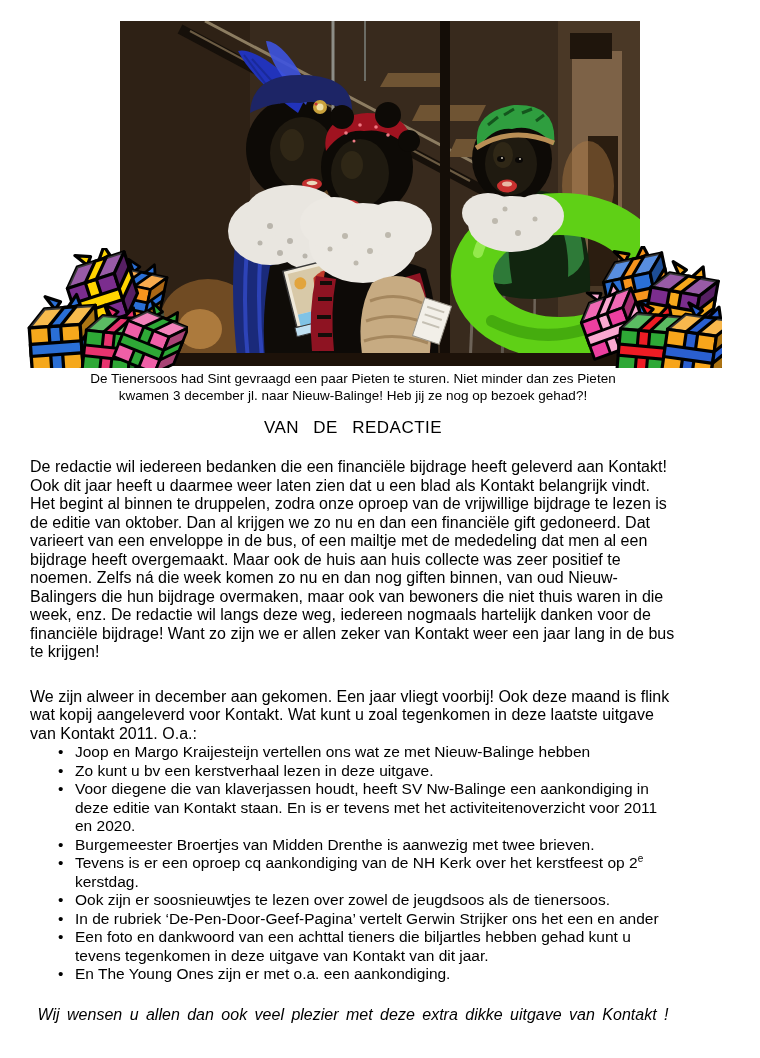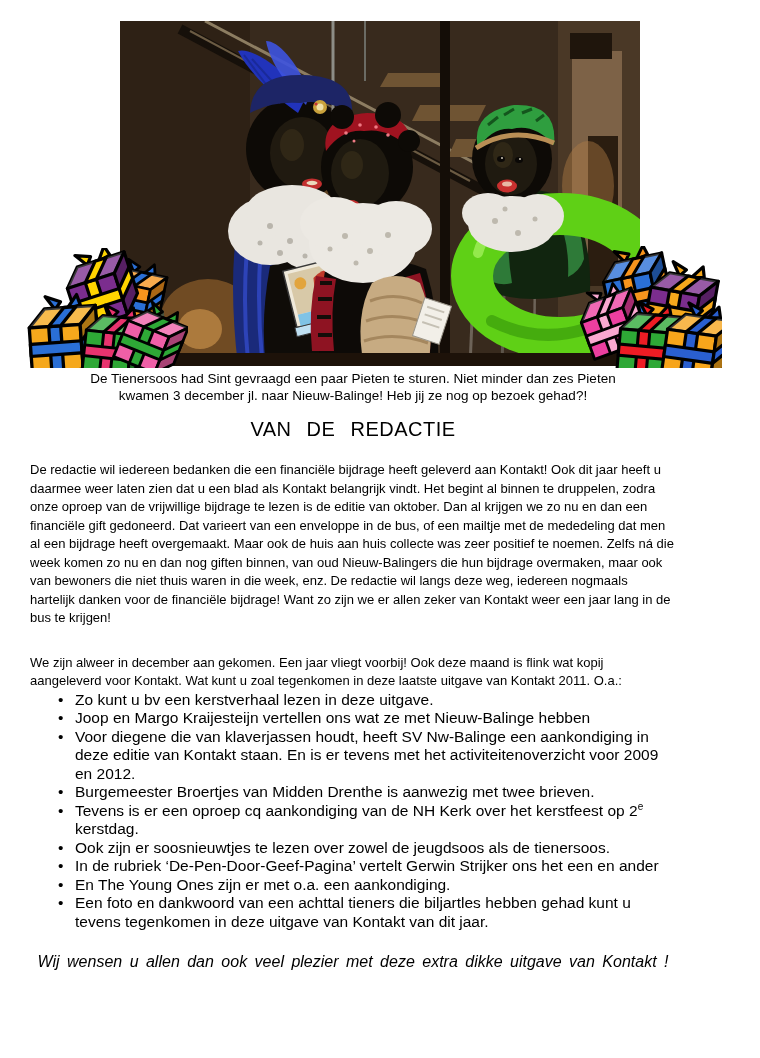--- a/index.html
+++ b/index.html
@@ -14,7 +14,7 @@
   .gifts-right { left:572px; top:246px; width:150px; height:122px; }
   .content { position:absolute; left:0; top:0; width:704px; padding:370px 28px 0 30px; box-sizing:border-box; }
   .caption { text-align:center; font-size:13.5px; line-height:17px; color:#000; }
-  .heading { margin:14px 0 0; text-align:center; font-size:20px; font-weight:normal;
+  .heading { margin:14px 0 0; text-align:center; font-size:17px; font-weight:normal;
              letter-spacing:0.5px; word-spacing:9px; }
   .para { margin:20px 0 0; font-size:13px; line-height:18.5px; text-align:left; }
   .para.second { margin-top:26px; }

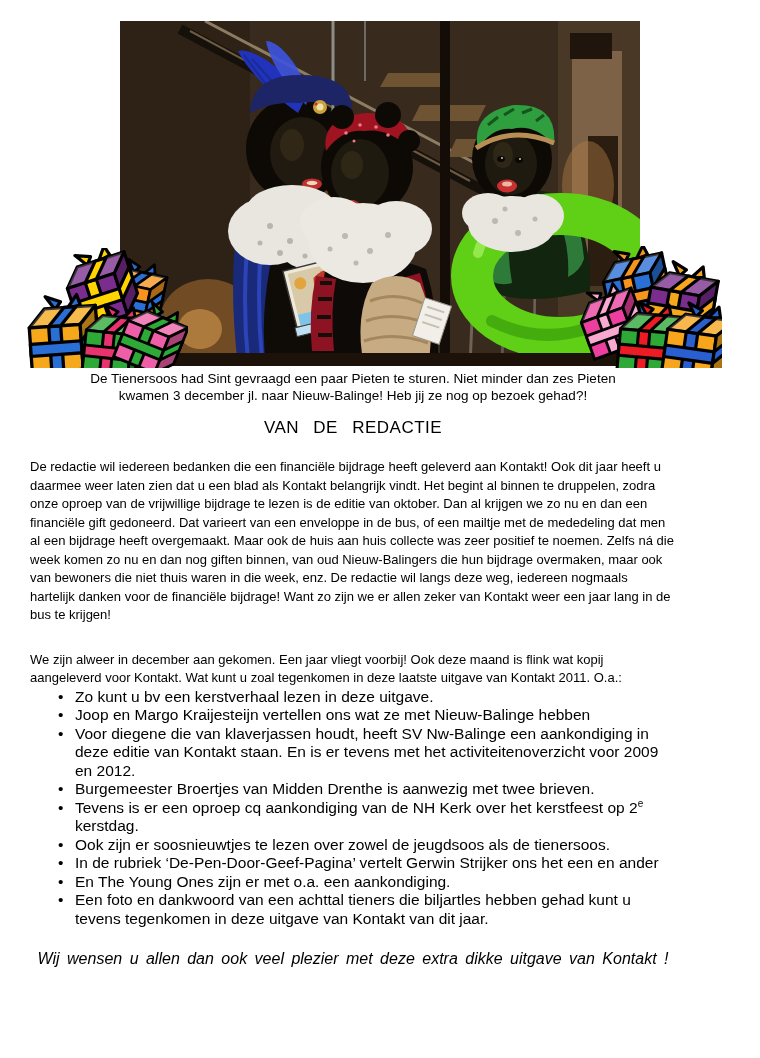--- a/index.html
+++ b/index.html
@@ -16,7 +16,7 @@
   .caption { text-align:center; font-size:13.5px; line-height:17px; color:#000; }
   .heading { margin:14px 0 0; text-align:center; font-size:17px; font-weight:normal;
              letter-spacing:0.5px; word-spacing:9px; }
-  .para { margin:20px 0 0; font-size:13px; line-height:18.5px; text-align:left; }
+  .para { margin:20px 0 0; font-size:16px; line-height:18.5px; text-align:left; }
   .para.second { margin-top:26px; }
   ul.bullets { margin:0; padding:0 0 0 45px; list-style:none; font-size:15.5px; line-height:18.5px; }
   ul.bullets li { position:relative; }

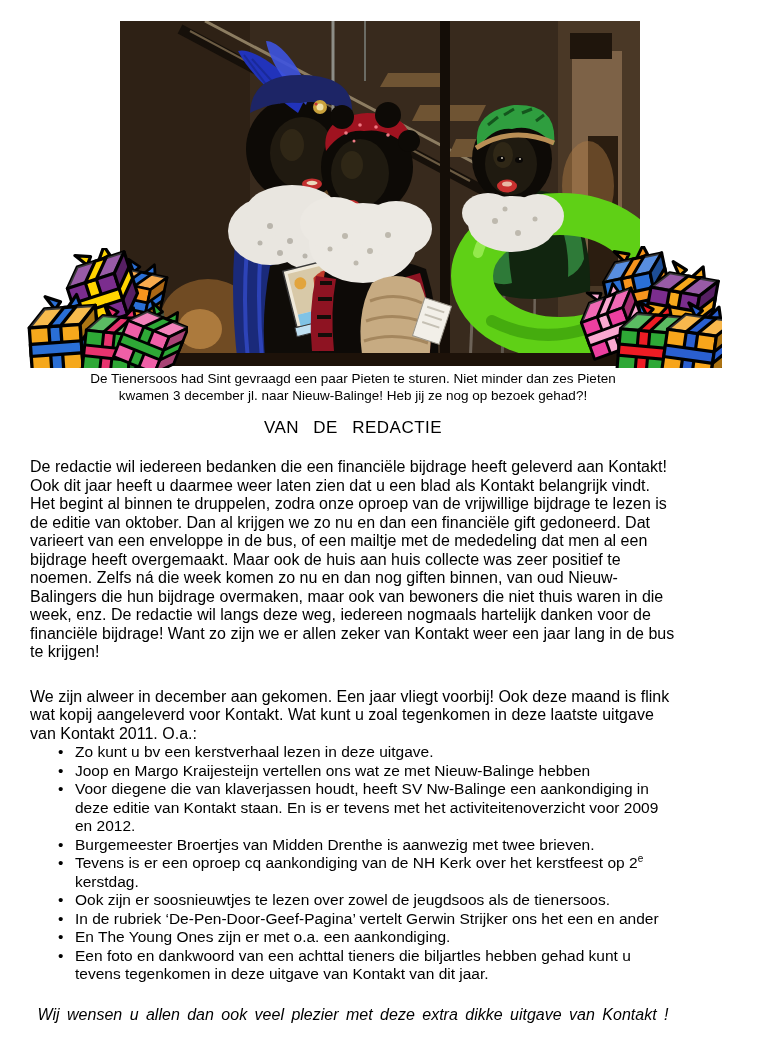--- a/index.html
+++ b/index.html
@@ -227,8 +227,8 @@
     <p class="para">De redactie wil iedereen bedanken die een financiële bijdrage heeft geleverd aan Kontakt! Ook dit jaar heeft u daarmee weer laten zien dat u een blad als Kontakt belangrijk vindt. Het begint al binnen te druppelen, zodra onze oproep van de vrijwillige bijdrage te lezen is de editie van oktober. Dan al krijgen we zo nu en dan een financiële gift gedoneerd. Dat varieert van een enveloppe in de bus, of een mailtje met de mededeling dat men al een bijdrage heeft overgemaakt. Maar ook de huis aan huis collecte was zeer positief te noemen. Zelfs ná die week komen zo nu en dan nog giften binnen, van oud Nieuw-Balingers die hun bijdrage overmaken, maar ook van bewoners die niet thuis waren in die week, enz. De redactie wil langs deze weg, iedereen nogmaals hartelijk danken voor de financiële bijdrage! Want zo zijn we er allen zeker van Kontakt weer een jaar lang in de bus te krijgen!</p>
     <p class="para second">We zijn alweer in december aan gekomen. Een jaar vliegt voorbij! Ook deze maand is flink wat kopij aangeleverd voor Kontakt. Wat kunt u zoal tegenkomen in deze laatste uitgave van Kontakt 2011. O.a.:</p>
     <ul class="bullets">
+        <li><span>Joop en Margo Kraijesteijn vertellen ons wat ze met Nieuw-Balinge hebben</span></li>
         <li><span>Zo kunt u bv een kerstverhaal lezen in deze uitgave.</span></li>
-        <li><span>Joop en Margo Kraijesteijn vertellen ons wat ze met Nieuw-Balinge hebben</span></li>
         <li><span>Voor diegene die van klaverjassen houdt, heeft SV Nw-Balinge een aankondiging in deze editie van Kontakt staan. En is er tevens met het activiteitenoverzicht voor 2009 en 2012.</span></li>
         <li><span>Burgemeester Broertjes van Midden Drenthe is aanwezig met twee brieven.</span></li>
         <li><span>Tevens is er een oproep cq aankondiging van de NH Kerk over het kerstfeest op 2</span><sup>e</sup><span> kerstdag.</span></li>

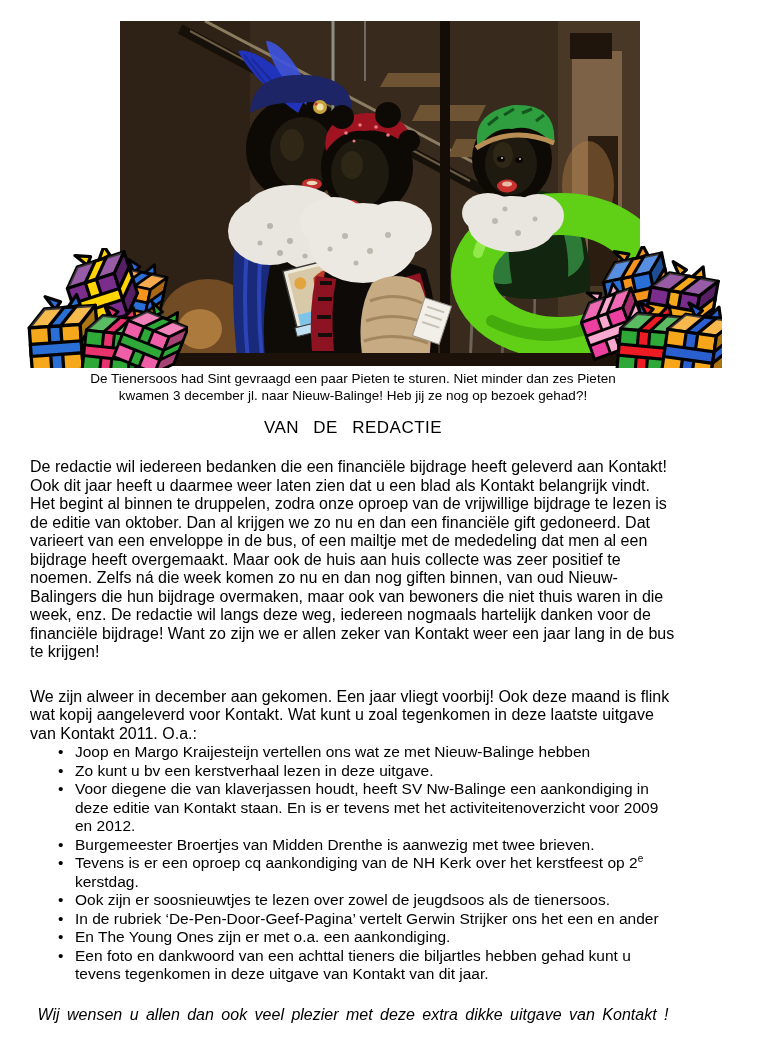--- a/index.html
+++ b/index.html
@@ -229,7 +229,7 @@
     <ul class="bullets">
         <li><span>Joop en Margo Kraijesteijn vertellen ons wat ze met Nieuw-Balinge hebben</span></li>
         <li><span>Zo kunt u bv een kerstverhaal lezen in deze uitgave.</span></li>
-        <li><span>Voor diegene die van klaverjassen houdt, heeft SV Nw-Balinge een aankondiging in deze editie van Kontakt staan. En is er tevens met het activiteitenoverzicht voor 2009 en 2012.</span></li>
+        <li><span>Voor diegene die van klaverjassen houdt, heeft SV Nw-Balinge een aankondiging in deze editie van Kontakt staan. En is er tevens met het activiteitenoverzicht voor 2011 en 2020.</span></li>
         <li><span>Burgemeester Broertjes van Midden Drenthe is aanwezig met twee brieven.</span></li>
         <li><span>Tevens is er een oproep cq aankondiging van de NH Kerk over het kerstfeest op 2</span><sup>e</sup><span> kerstdag.</span></li>
         <li><span>Ook zijn er soosnieuwtjes te lezen over zowel de jeugdsoos als de tienersoos.</span></li>

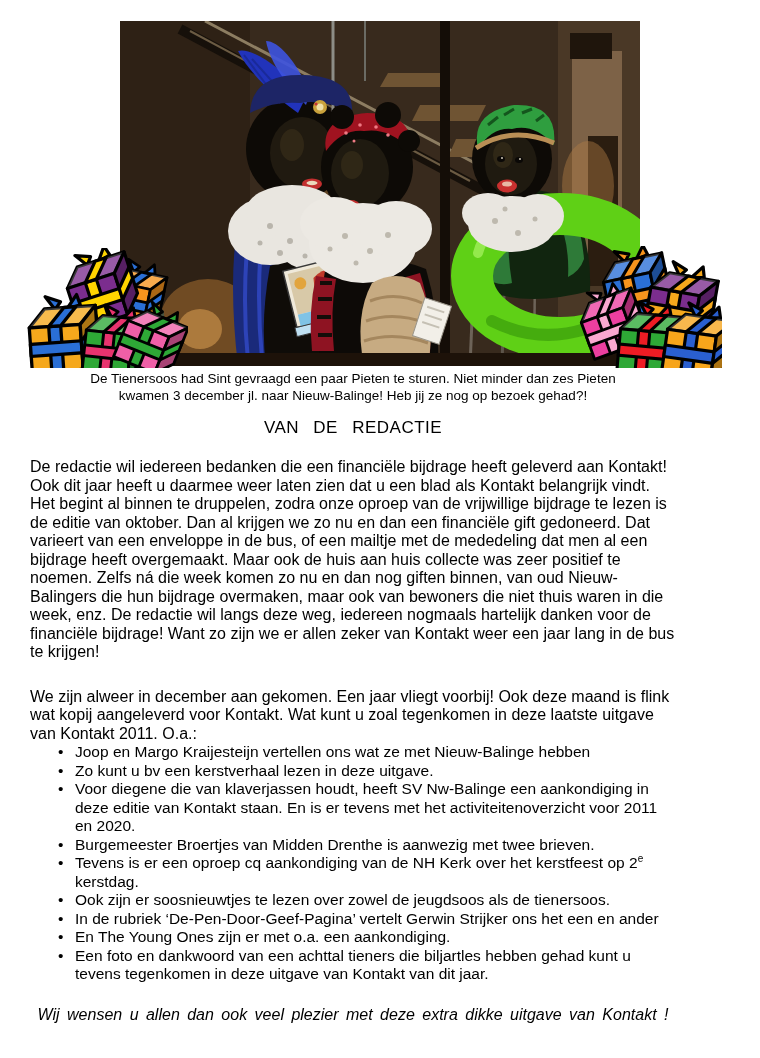--- a/index.html
+++ b/index.html
@@ -234,8 +234,8 @@
         <li><span>Tevens is er een oproep cq aankondiging van de NH Kerk over het kerstfeest op 2</span><sup>e</sup><span> kerstdag.</span></li>
         <li><span>Ook zijn er soosnieuwtjes te lezen over zowel de jeugdsoos als de tienersoos.</span></li>
         <li><span>In de rubriek ‘De-Pen-Door-Geef-Pagina’ vertelt Gerwin Strijker ons het een en ander</span></li>
+        <li><span>Een foto en dankwoord van een achttal tieners die biljartles hebben gehad kunt u tevens tegenkomen in deze uitgave van Kontakt van dit jaar.</span></li>
         <li><span>En The Young Ones zijn er met o.a. een aankondiging.</span></li>
-        <li><span>Een foto en dankwoord van een achttal tieners die biljartles hebben gehad kunt u tevens tegenkomen in deze uitgave van Kontakt van dit jaar.</span></li>
       </ul>
     <p class="closing">Wij wensen u allen dan ook veel plezier met deze extra dikke uitgave van Kontakt !</p>
   </div>

